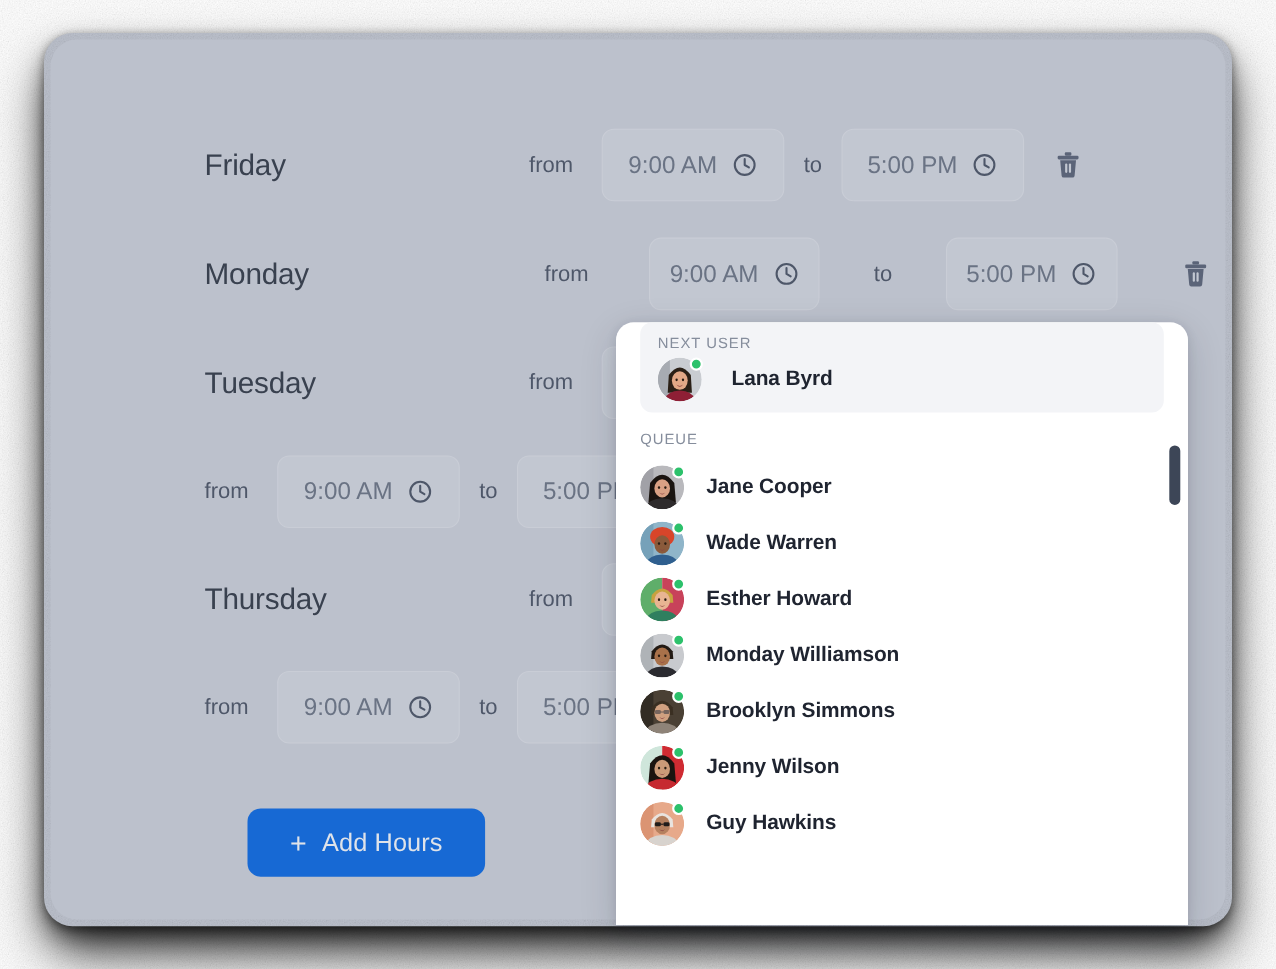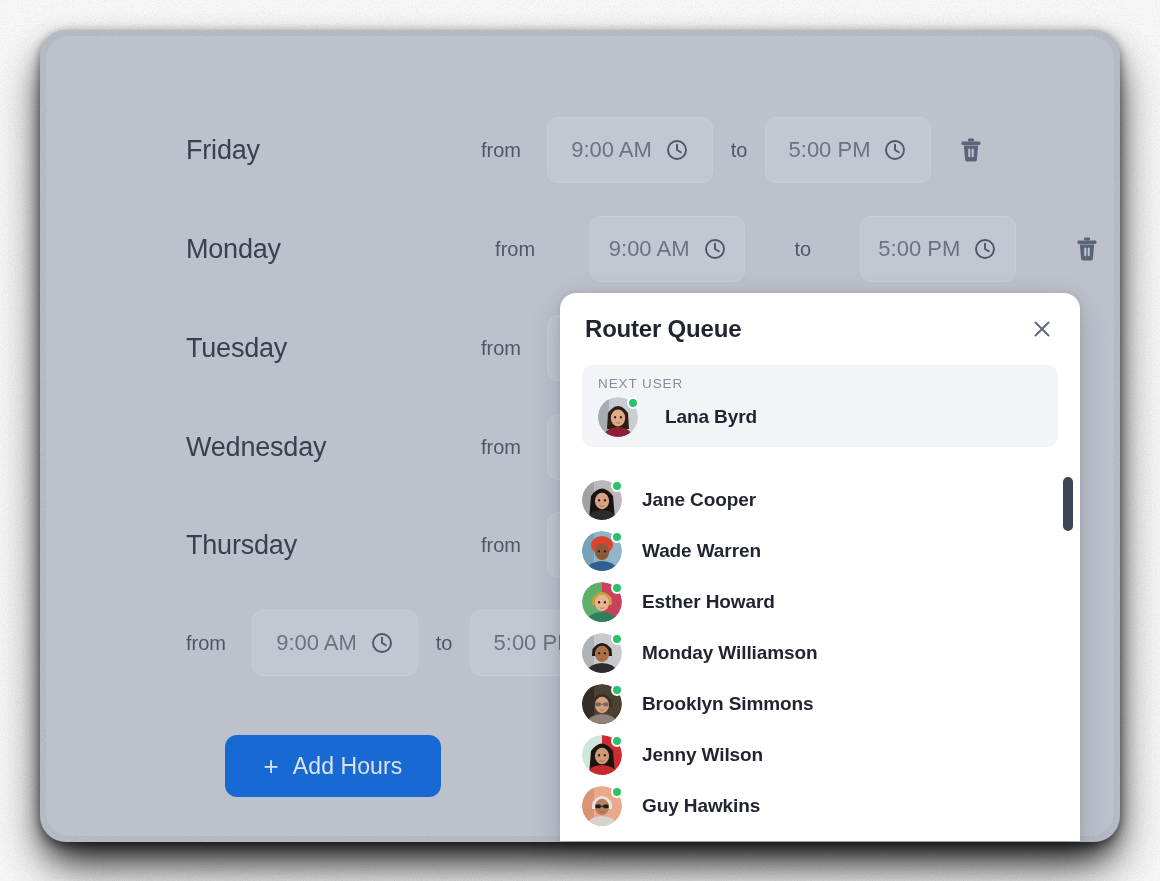--- a/index.html
+++ b/index.html
@@ -486,14 +486,6 @@
 
   <div id="router-queue-modal">
 
-    <div id="modal-header">
-      <span id="modal-title">Router Queue</span>
-      <button id="close-button">
-        <svg class="close-icon" viewBox="0 0 20 20" fill="none" aria-hidden="true">
-          <path d="M3.5 3.5 L16.5 16.5 M16.5 3.5 L3.5 16.5" stroke="#5d6577" stroke-width="1.9" stroke-linecap="round"></path>
-        </svg>
-      </button>
-    </div>
 
     <div id="next-user-panel">
       <div class="section-label">NEXT USER</div>

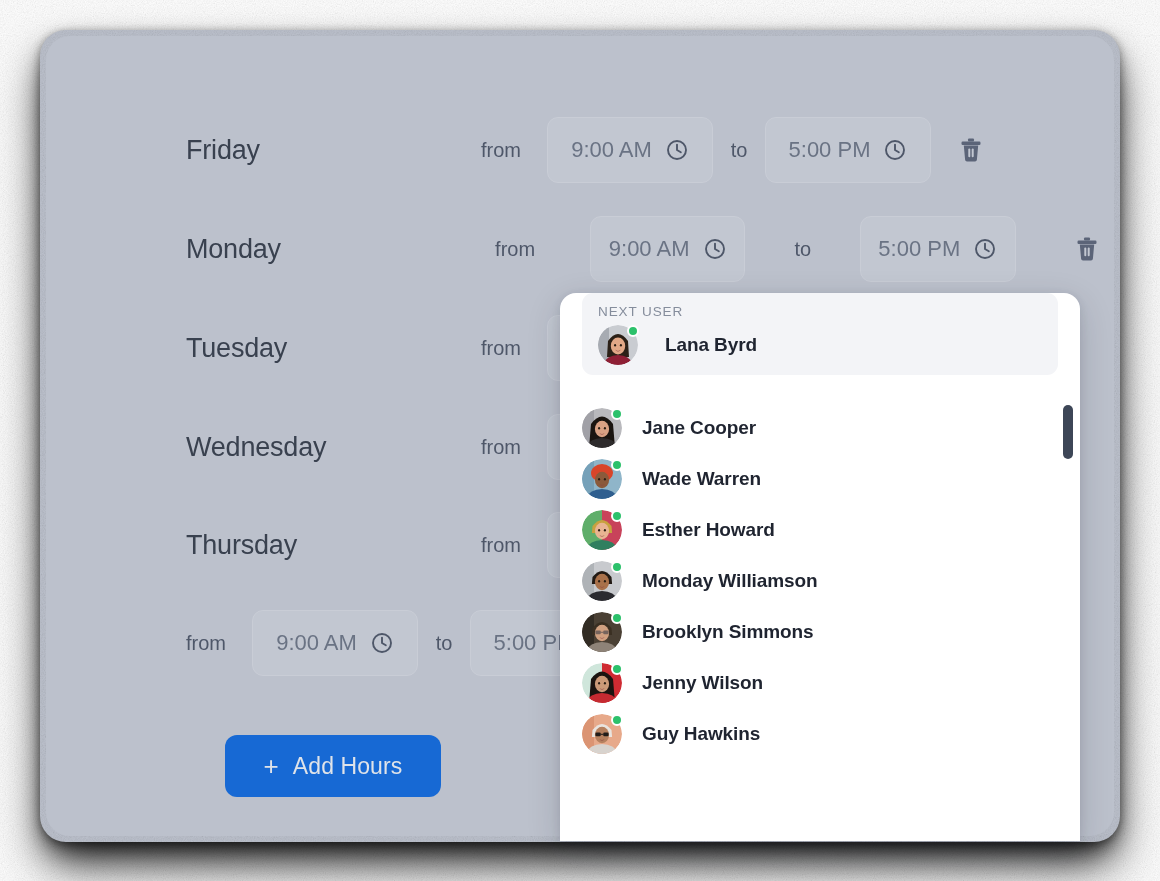--- a/index.html
+++ b/index.html
@@ -516,6 +516,7 @@
     </div>
 
     <div id="queue-section">
+      <div class="section-label">QUEUE</div>
       <div id="queue-list">
           <div class="queue-item">
             <span class="avatar-wrap">

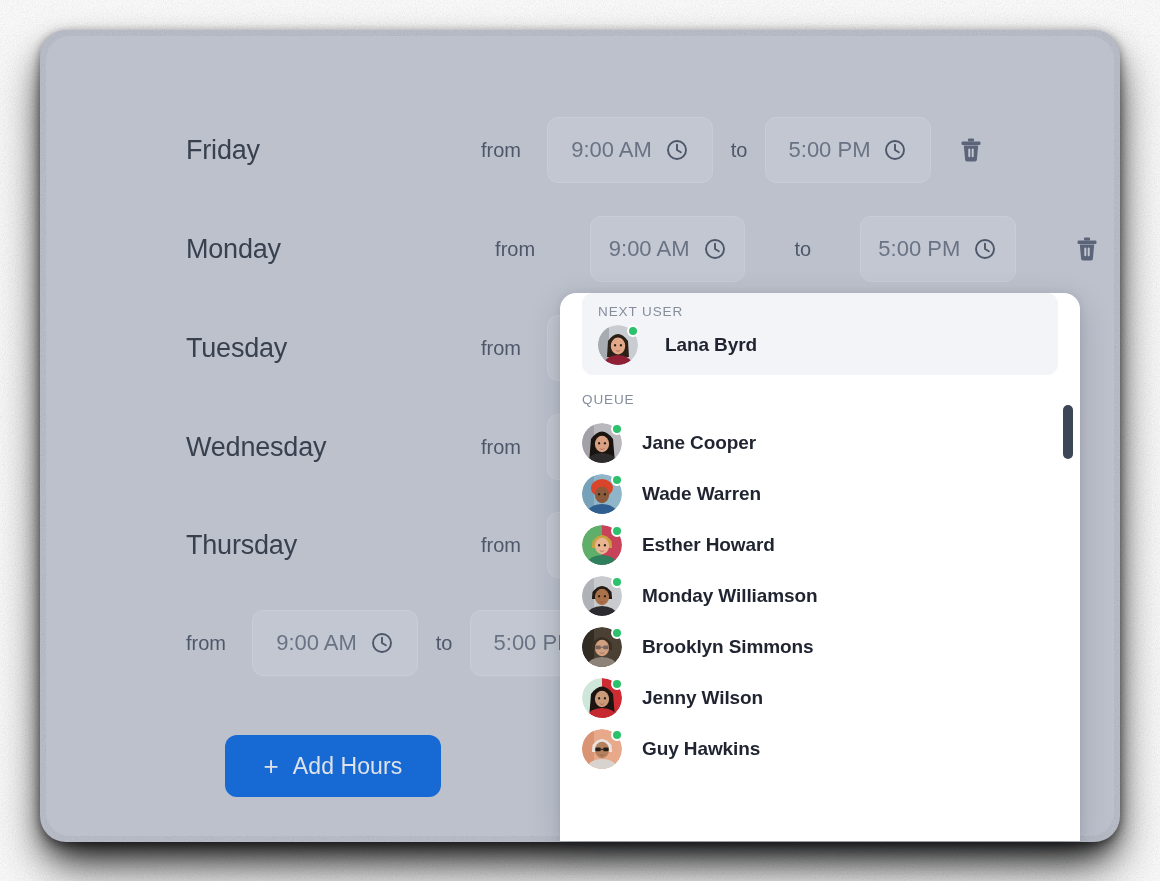--- a/index.html
+++ b/index.html
@@ -375,7 +375,6 @@
           </button>
         </div>
         <div class="day-row" style="top: 381px;">
-          <span class="day-name">Wednesday</span>
           <span class="from-label">from</span>
           <div class="time-field">
             <span class="time-text">9:00 AM</span>

